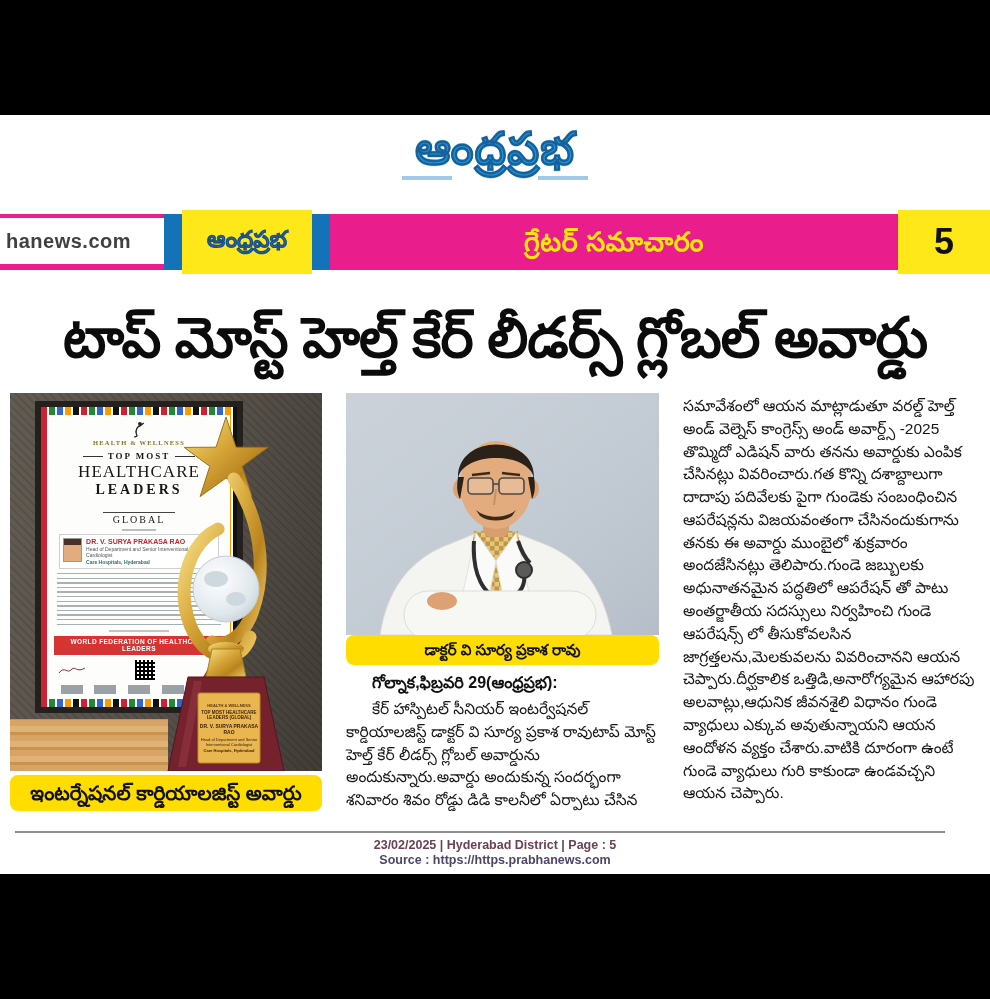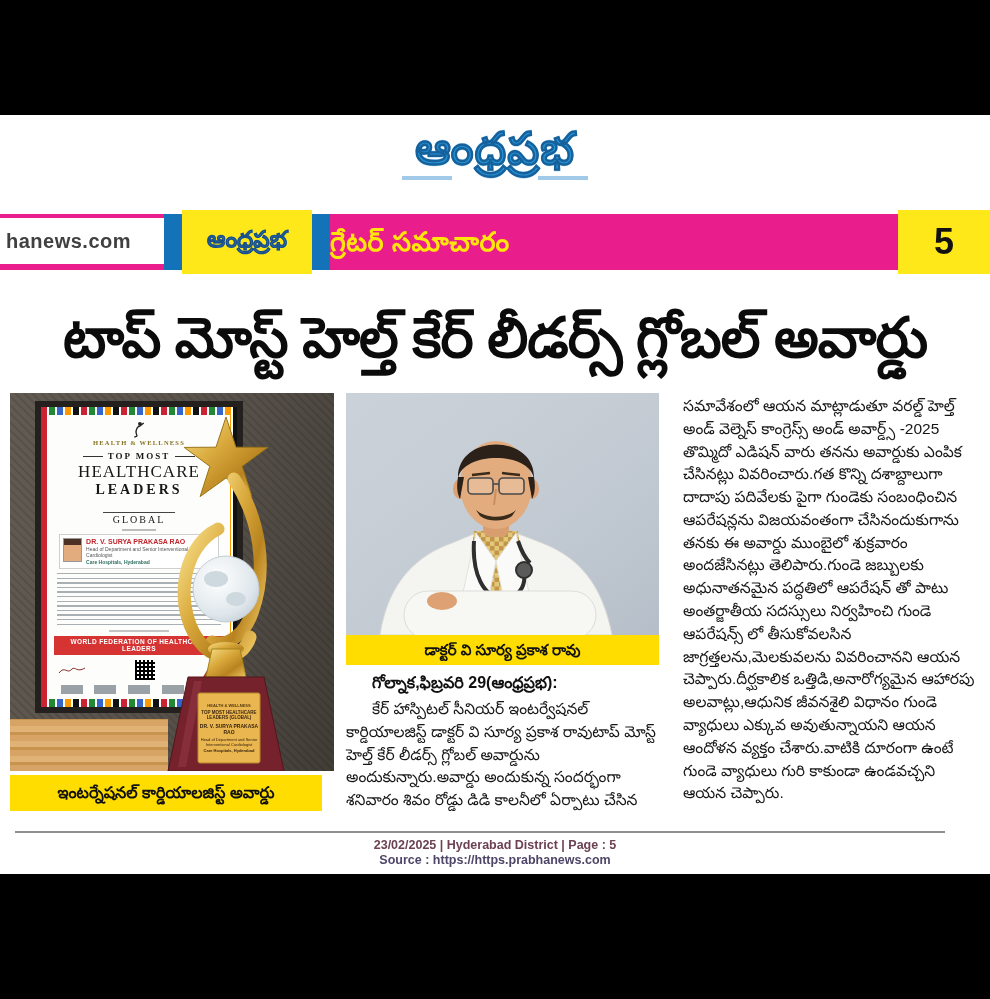--- a/index.html
+++ b/index.html
@@ -38,7 +38,7 @@
   .hdr-logo-text{font-size:23px;font-weight:800;color:#2E86C8;
     -webkit-text-stroke:.6px #1a4e86;}
   .hdr-title{left:330px;right:92px;top:0;height:56px;line-height:56px;
-    color:#FFE60A;font-weight:800;font-size:27px;letter-spacing:.5px;}
+    text-align:center;color:#FFE60A;font-weight:800;font-size:27px;letter-spacing:.5px;}
   .page-box{right:0;top:-4px;width:92px;height:64px;background:#FFE81A;
     display:flex;align-items:center;justify-content:center;}
   .page-num{font-size:36px;font-weight:800;color:#111;}

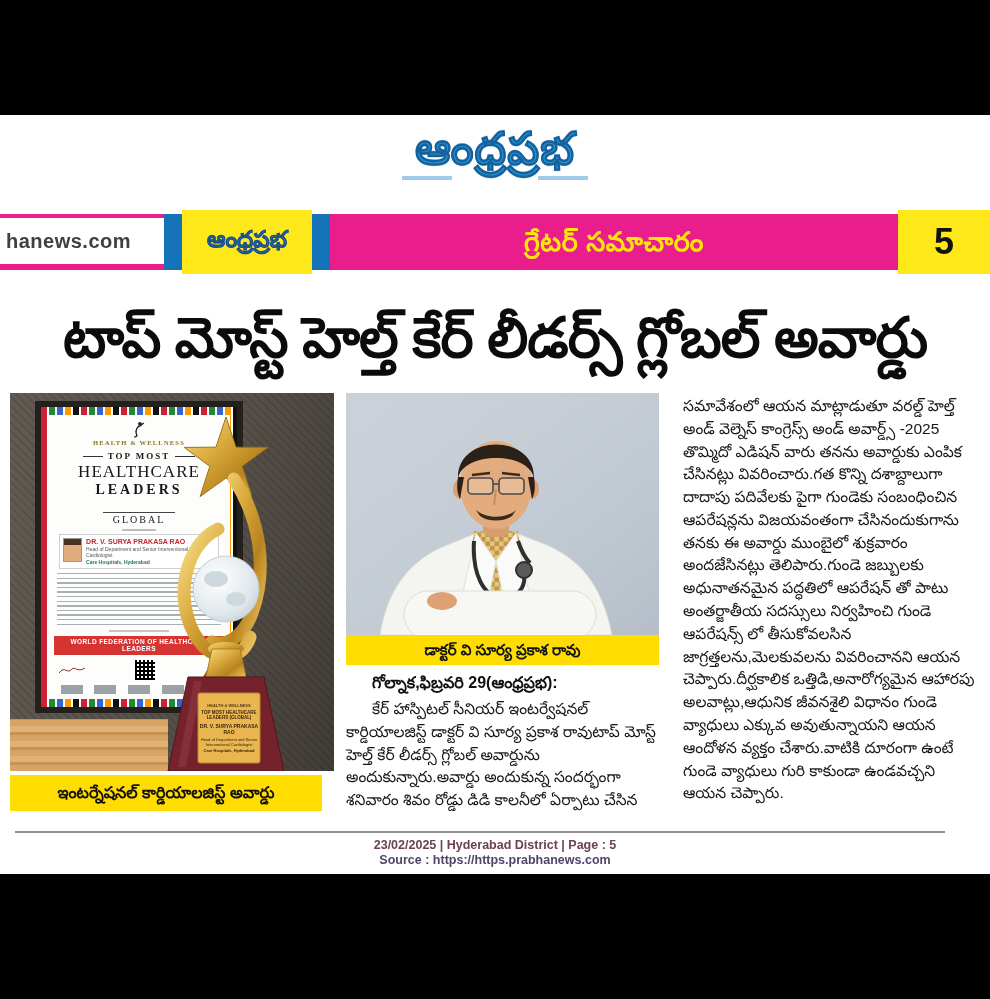--- a/index.html
+++ b/index.html
@@ -58,7 +58,7 @@
   .award-photo{position:relative;width:312px;height:378px;overflow:hidden;
     background:
       repeating-linear-gradient(45deg, rgba(0,0,0,.10) 0 2px, rgba(255,255,255,0) 2px 6px),
-      linear-gradient(105deg,#615b52 0%,#57514a 55%,#413c36 100%); padding-left: 12px;}
+      linear-gradient(105deg,#615b52 0%,#57514a 55%,#413c36 100%);}
   .wood{position:absolute;left:0;bottom:0;width:158px;height:52px;
     background:repeating-linear-gradient(0deg,#d8a466 0 6px,#c8924f 6px 9px,#e0b276 9px 15px);}
   .certificate{position:absolute;left:25px;top:8px;width:208px;height:312px;

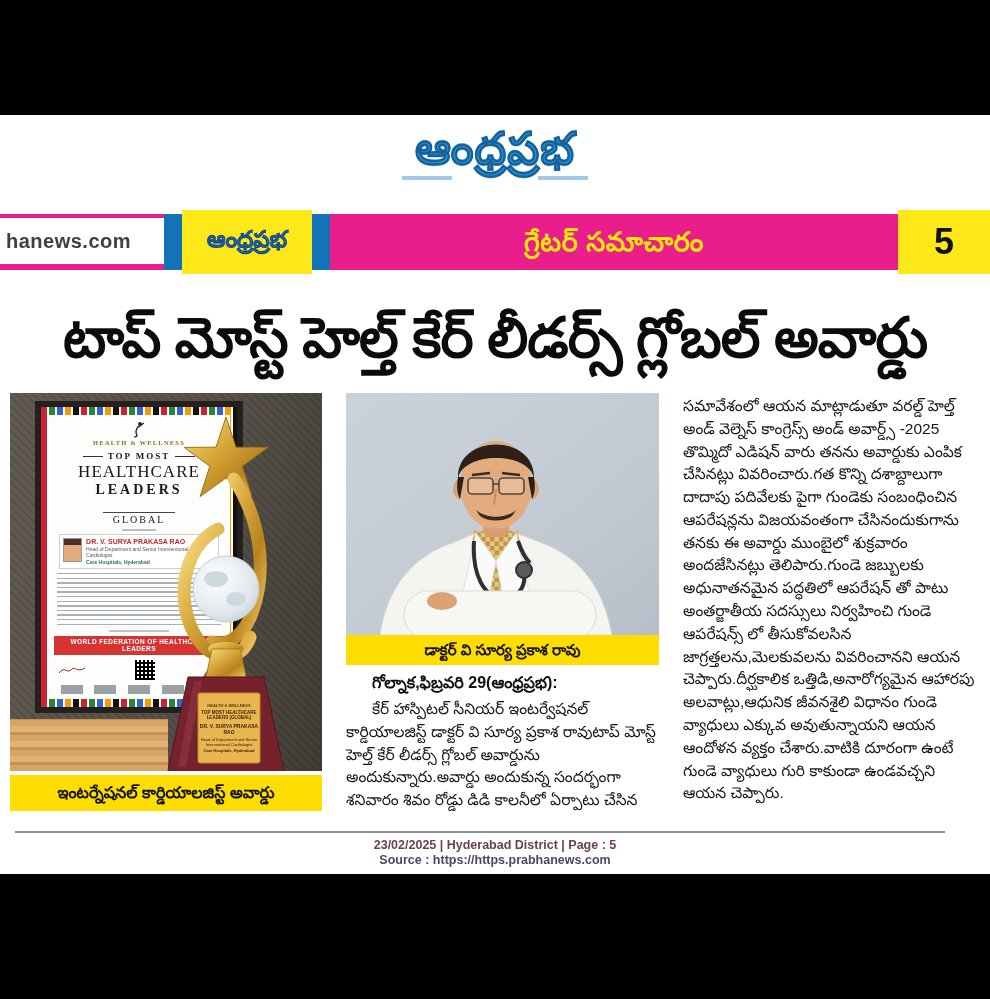--- a/index.html
+++ b/index.html
@@ -112,7 +112,7 @@
   .plate-hosp{font-size:4px;font-weight:700;margin-top:1px;}
 
   
-  .caption{background:#FFDD00;color:#111;font-weight:800;text-align:center;}
+  .caption{background:#FFDD00;color:#111;font-weight:800;text-align:center;border-radius:8px;}
   .caption-left{margin-top:4px;height:36px;line-height:36px;font-size:16px;}
   .caption-mid{height:30px;line-height:30px;font-size:15px;}
 

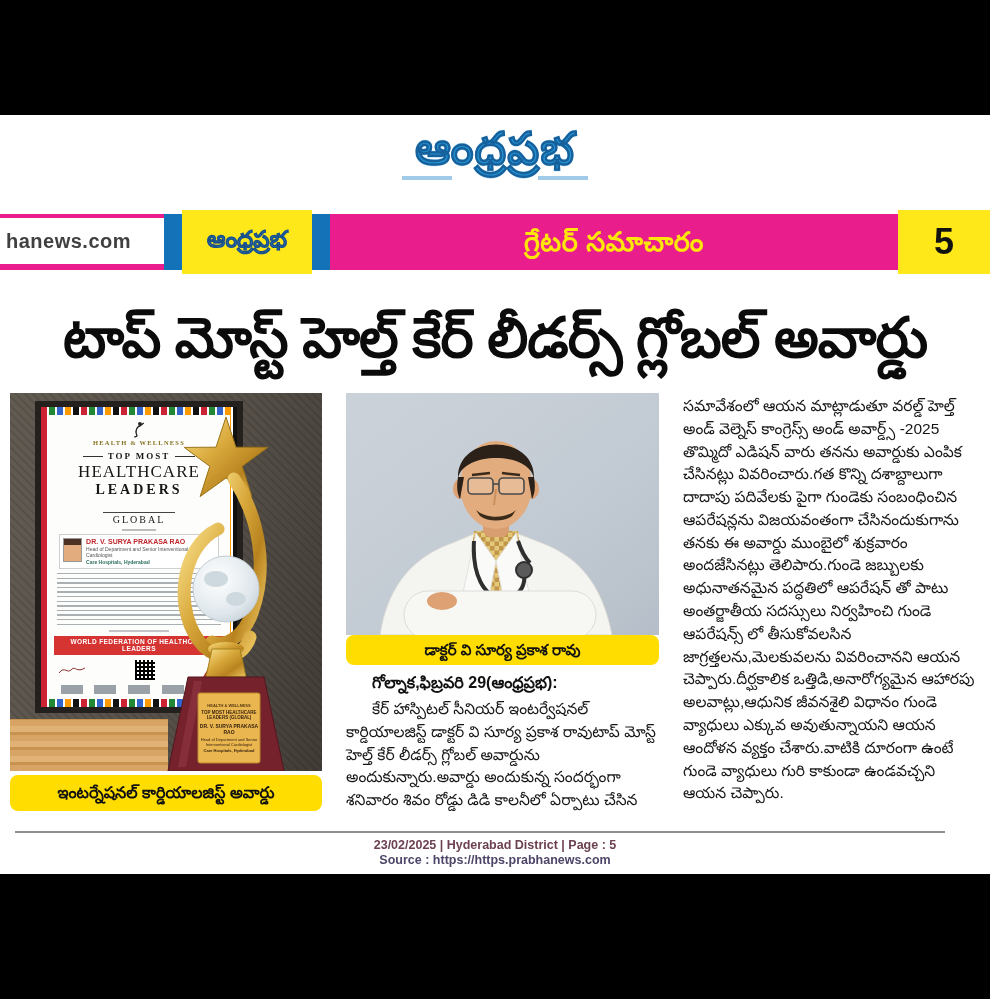--- a/index.html
+++ b/index.html
@@ -113,7 +113,7 @@
 
   
   .caption{background:#FFDD00;color:#111;font-weight:800;text-align:center;border-radius:8px;}
-  .caption-left{margin-top:4px;height:36px;line-height:36px;font-size:16px;}
+  .caption-left{margin-top:4px;height:36px;line-height:36px;font-size:20px;}
   .caption-mid{height:30px;line-height:30px;font-size:15px;}
 
   

